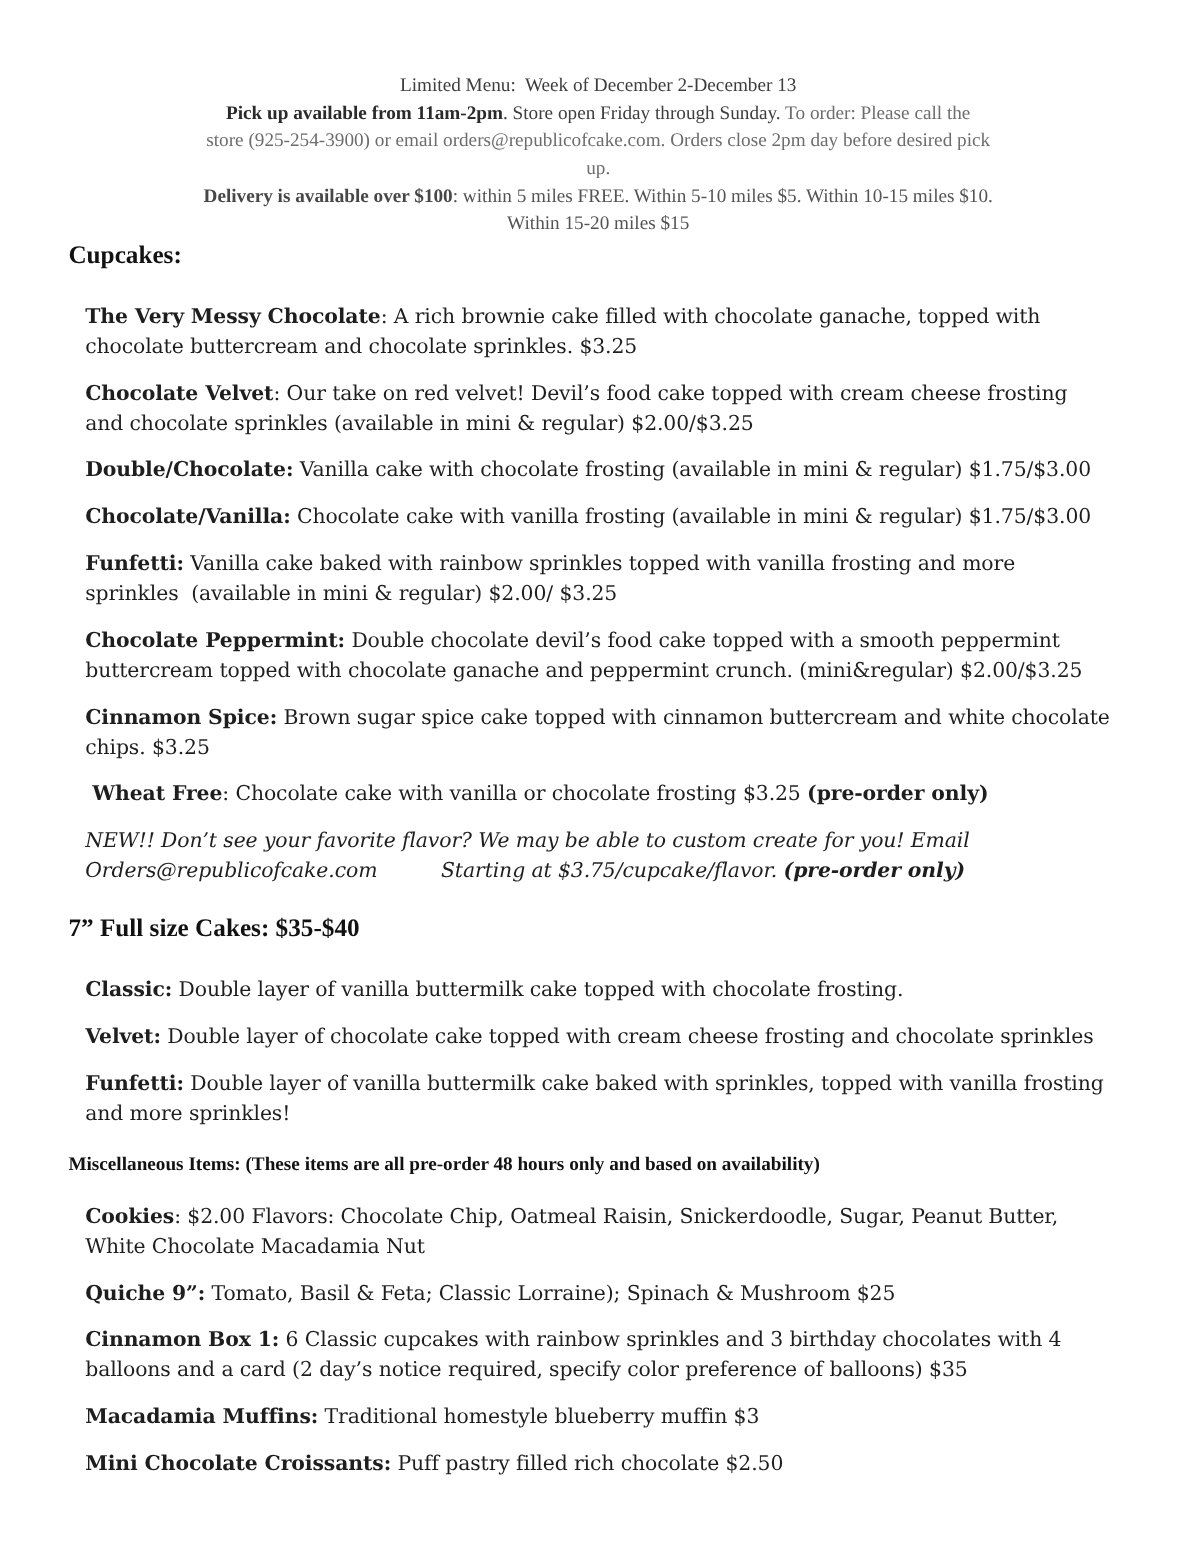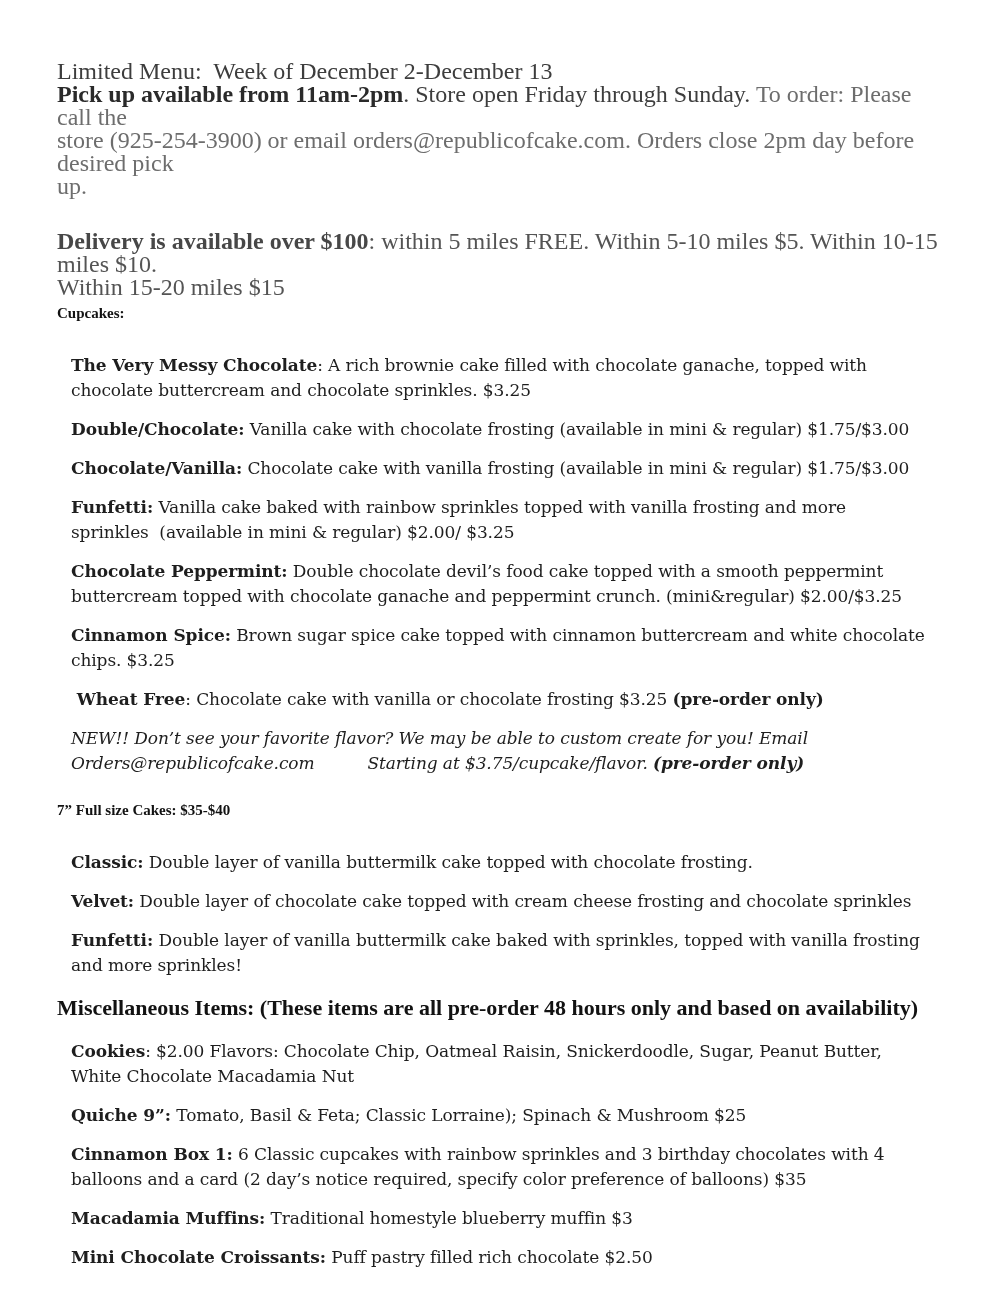--- a/index.html
+++ b/index.html
@@ -25,9 +25,10 @@
   
   .doc-header{
     font-family:"Liberation Serif", serif;
-    font-size:24px;
+    font-size:16px;
     line-height:23px;
     color:var(--header-text);
+    text-align:center;
   }
   .doc-header p{margin:0;white-space:pre-wrap;}
   .doc-header .run.rb{font-weight:700;color:var(--header-bold);}

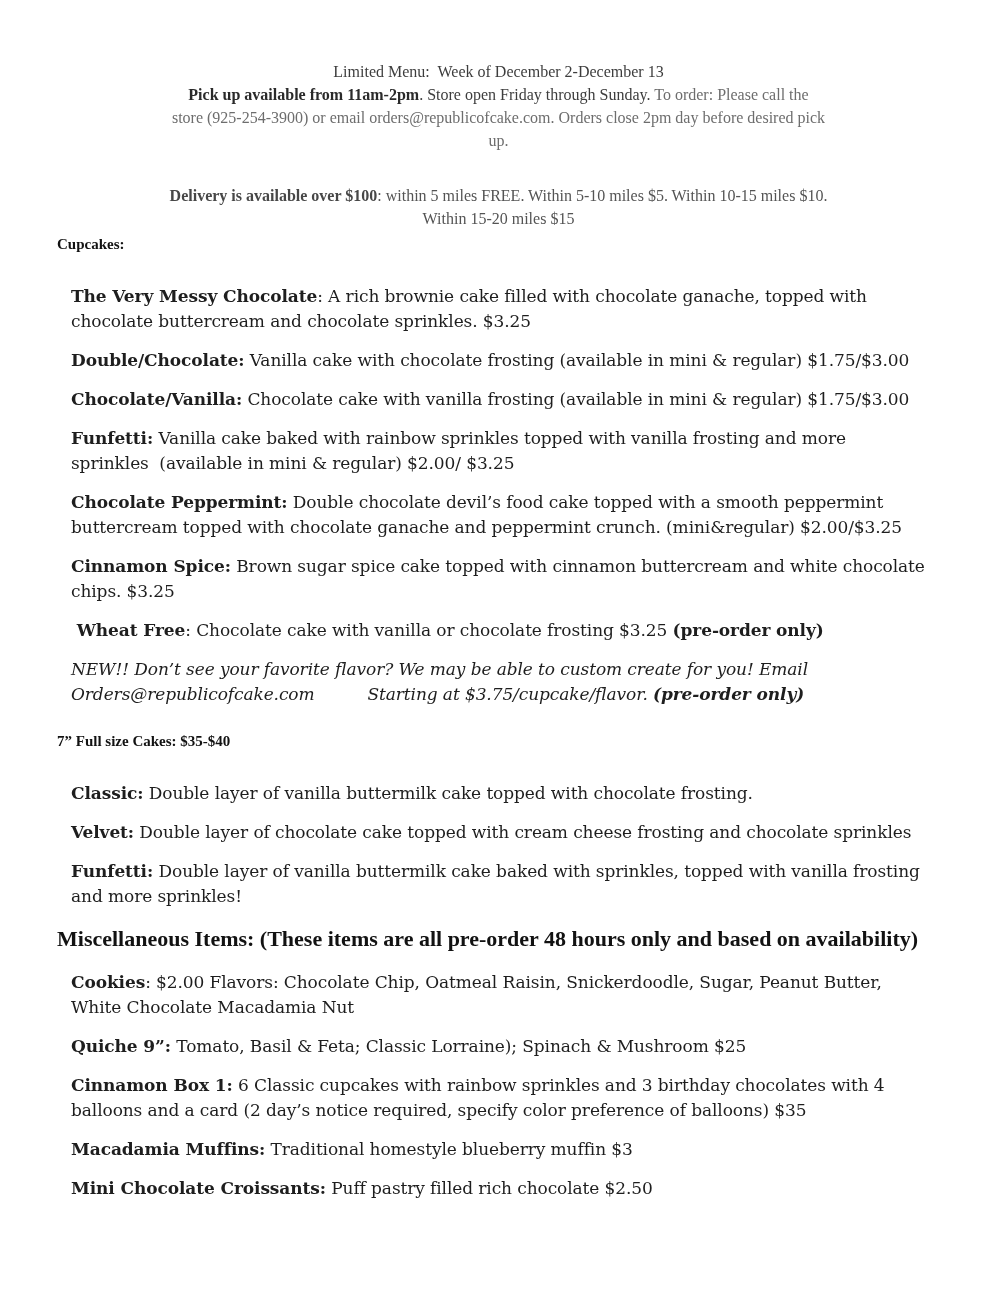--- a/index.html
+++ b/index.html
@@ -33,7 +33,7 @@
   .doc-header p{margin:0;white-space:pre-wrap;}
   .doc-header .run.rb{font-weight:700;color:var(--header-bold);}
   .doc-header .run.rm{color:var(--muted-text);}
-  .doc-header p.delivery{color:var(--delivery-text);margin-top:32px;}
+  .doc-header p.delivery{color:var(--delivery-text);}
   .doc-header p.delivery .run.rb{color:var(--delivery-bold);}
   
   .sections{

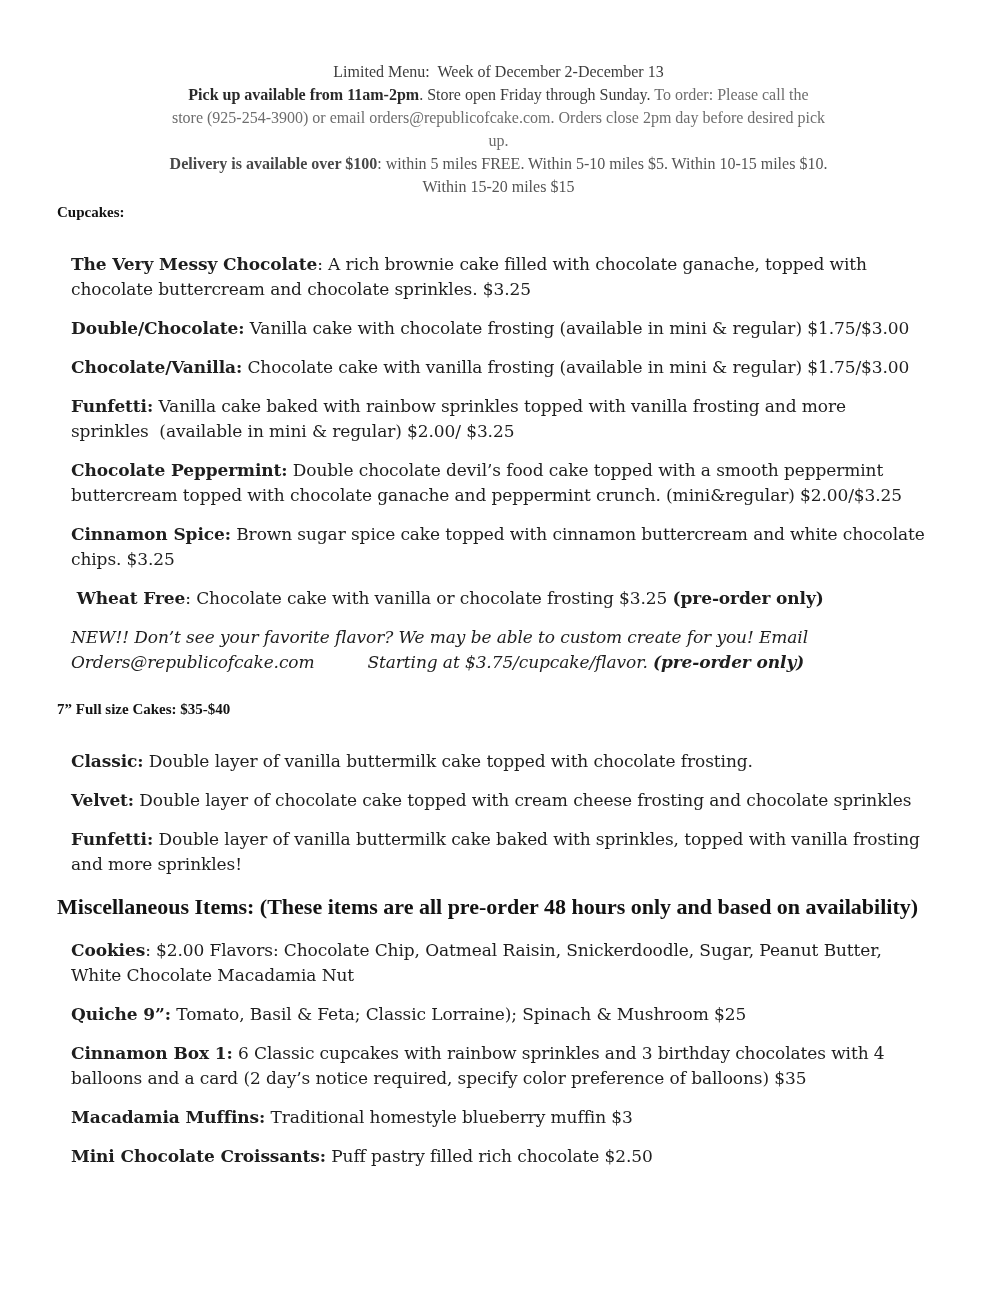--- a/index.html
+++ b/index.html
@@ -50,7 +50,7 @@
   .sec-heading{
     font-family:"Liberation Serif", serif;
     font-weight:700;
-    font-size:15px;
+    font-size:21px;
     line-height:25px;
     color:var(--heading-text);
     letter-spacing:0;

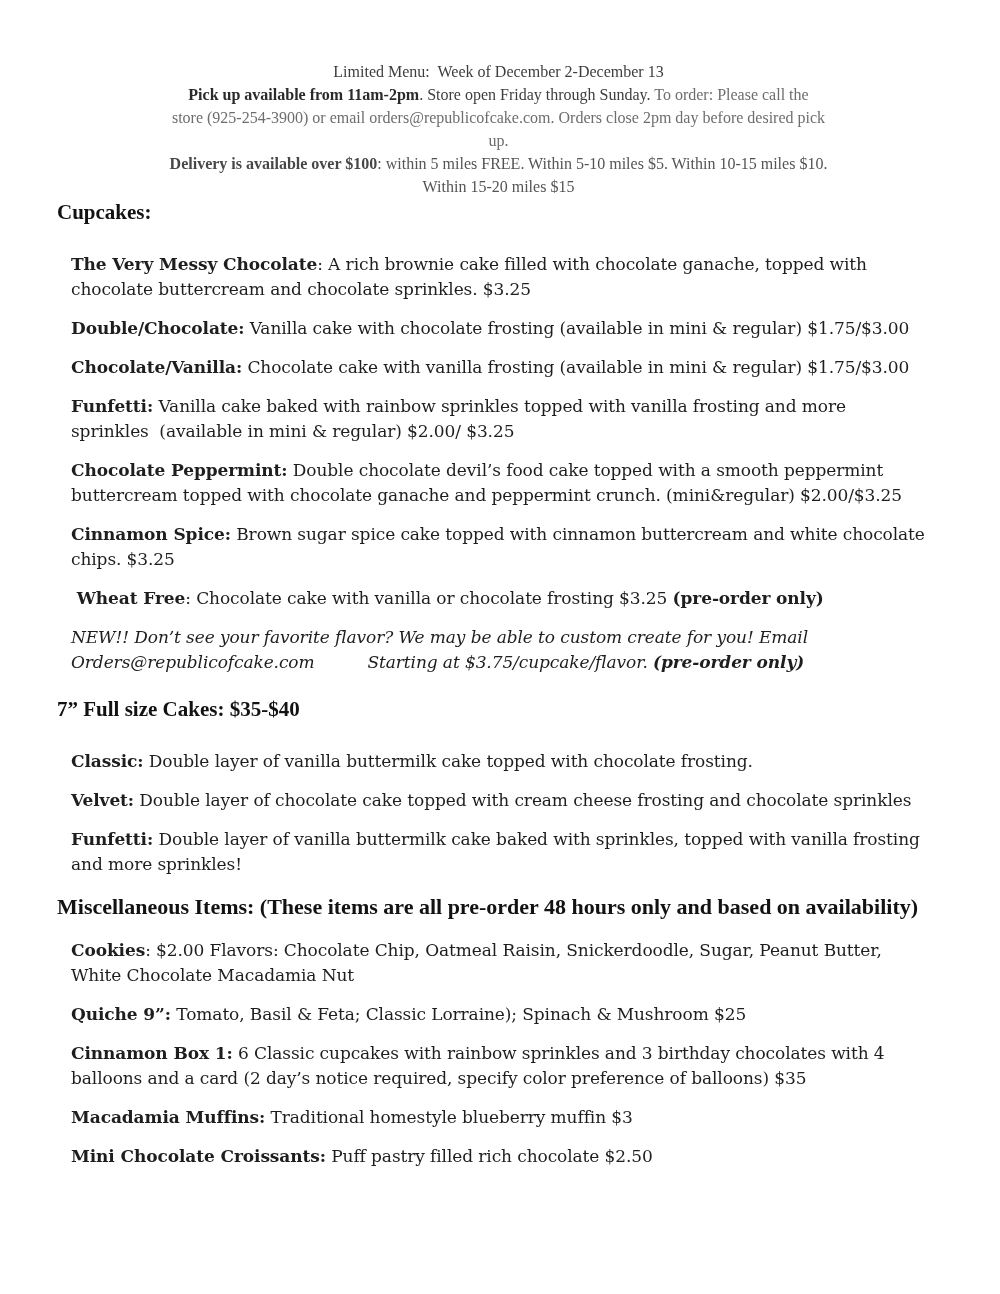--- a/index.html
+++ b/index.html
@@ -78,6 +78,7 @@
       <section class="sec sec-cupcakes">
         <h2 class="sec-heading">Cupcakes:</h2>
         <p class="item"><span class="run rb">The Very Messy Chocolate</span><span class="run">: A rich brownie cake filled with chocolate ganache, topped with chocolate buttercream and chocolate sprinkles. $3.25</span></p>
+        <p class="item"><span class="run rb">Chocolate Velvet</span><span class="run">: Our take on red velvet! Devil’s food cake topped with cream cheese frosting and chocolate sprinkles (available in mini &amp; regular) $2.00/$3.25</span></p>
         <p class="item"><span class="run rb">Double/Chocolate:</span><span class="run"> Vanilla cake with chocolate frosting (available in mini &amp; regular) $1.75/$3.00</span></p>
         <p class="item"><span class="run rb">Chocolate/Vanilla:</span><span class="run"> Chocolate cake with vanilla frosting (available in mini &amp; regular) $1.75/$3.00</span></p>
         <p class="item"><span class="run rb">Funfetti:</span><span class="run"> Vanilla cake baked with rainbow sprinkles topped with vanilla frosting and more sprinkles  (available in mini &amp; regular) $2.00/ $3.25</span></p>

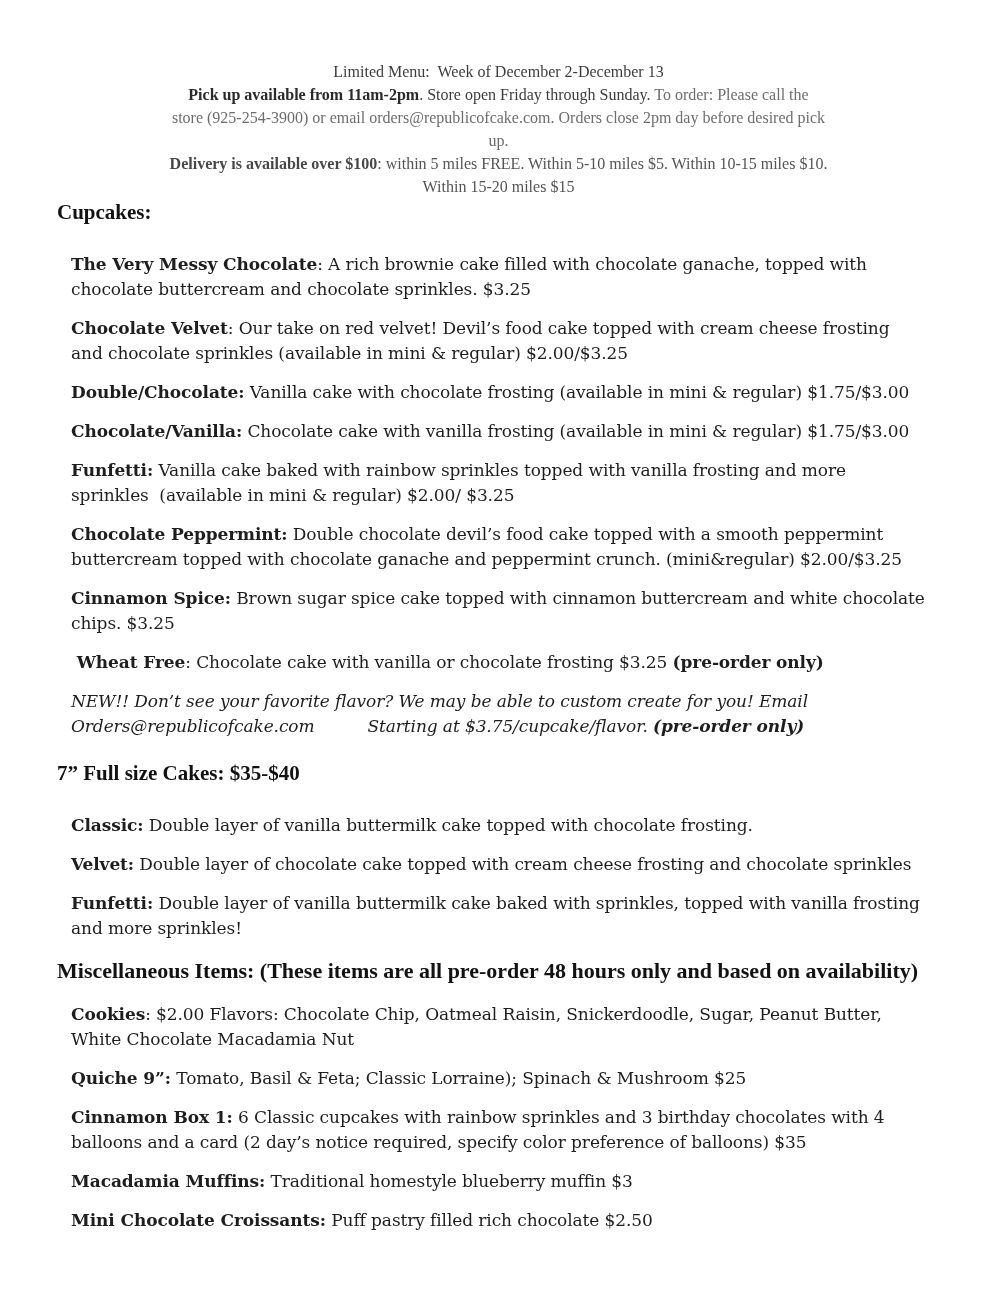--- a/index.html
+++ b/index.html
@@ -58,7 +58,7 @@
   }
   .sec-cupcakes .sec-heading{margin:2px 0 27px 0;}
   .sec-full-size-cakes .sec-heading{margin:22px 0 27px 0;}
-  .sec-miscellaneous .sec-heading{font-size:22px;line-height:31px;margin:11px 0 16px 0;max-width:900px;}
+  .sec-miscellaneous .sec-heading{font-size:16px;line-height:31px;margin:11px 0 16px 0;max-width:900px;}
 </style>
 </head>
 <body>

